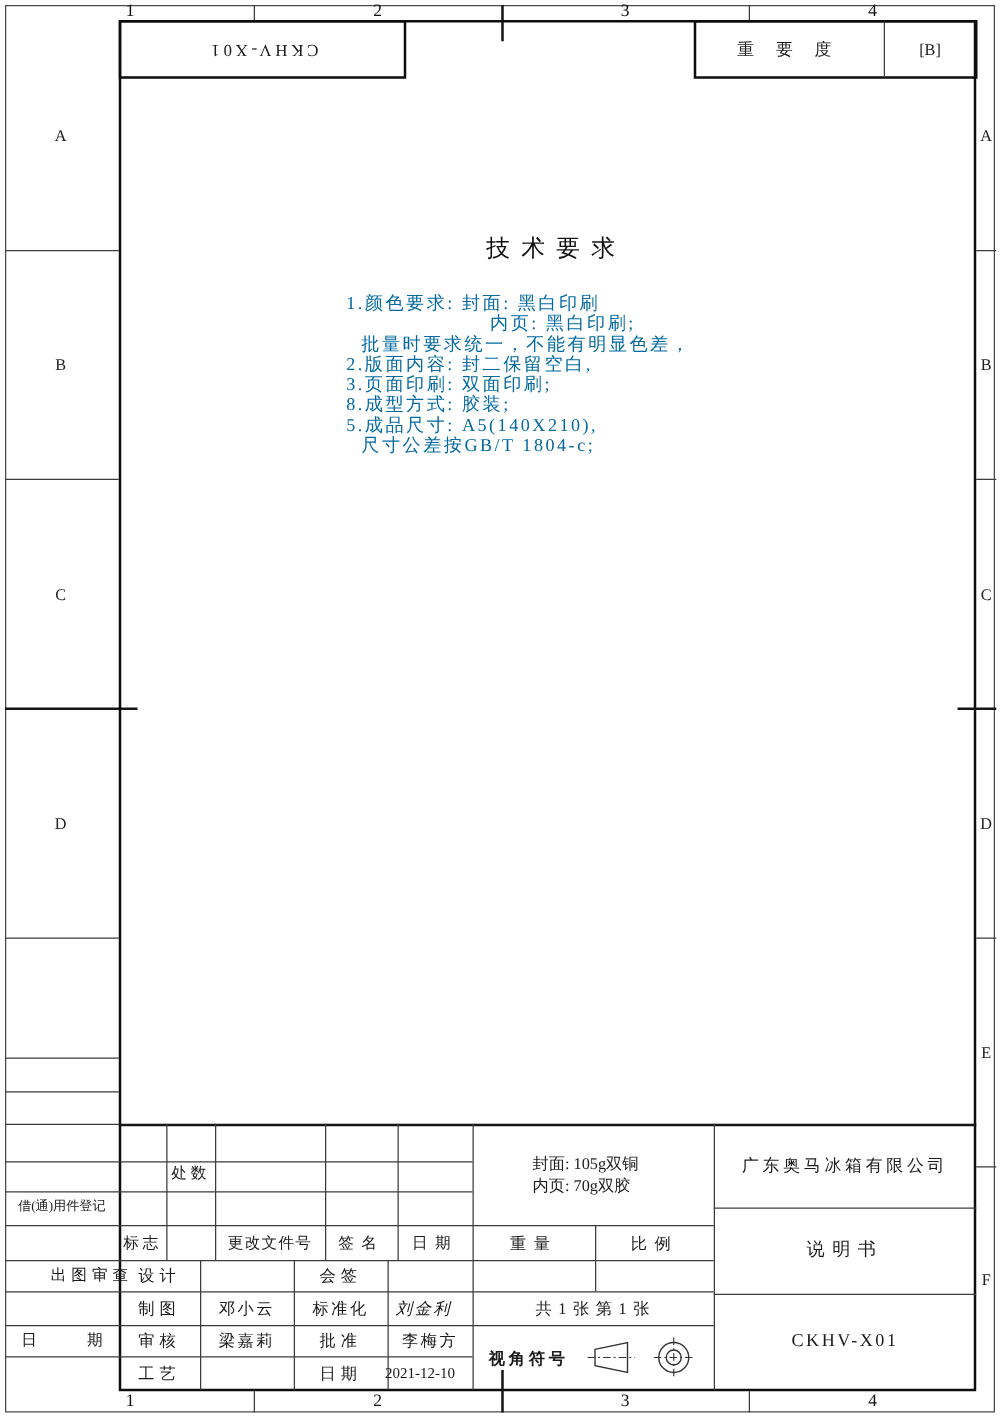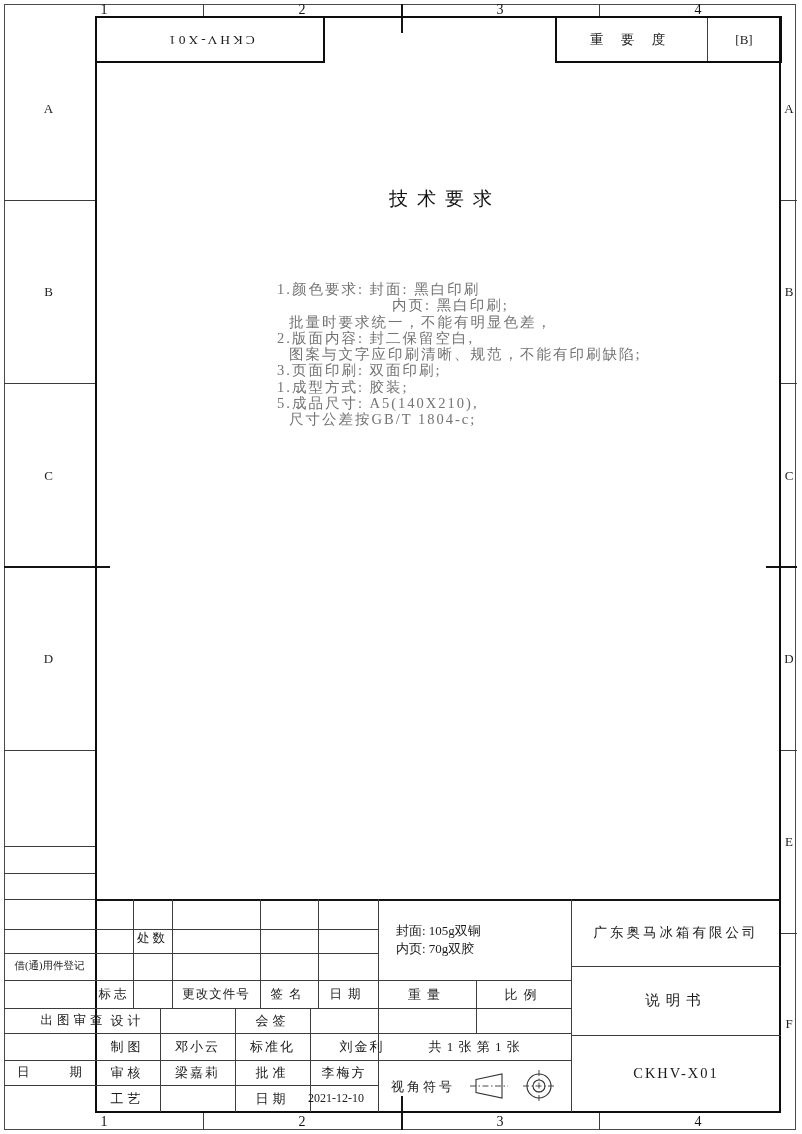--- a/index.html
+++ b/index.html
@@ -18,7 +18,7 @@
   .rot180{transform:rotate(180deg);letter-spacing:3px;font-size:13.5px;}
   .techtitle{position:absolute;left:295px;top:186px;width:300px;text-align:center;
              font-size:19px;letter-spacing:9px;color:#111;}
-  .techbody{position:absolute;left:277px;top:235px;font-size:14.5px;letter-spacing:2px;color:#737373;margin-top:46px;}
+  .techbody{position:absolute;left:277px;top:235px;font-size:14.5px;letter-spacing:2px;color:#0369a1;}
   .techbody div{line-height:16.3px;white-space:pre;}
   .ind115{margin-left:115px;} .ind12{margin-left:12px;}
   .ls1{letter-spacing:1px;} .ls2{letter-spacing:2px;} .ls3{letter-spacing:3px;}

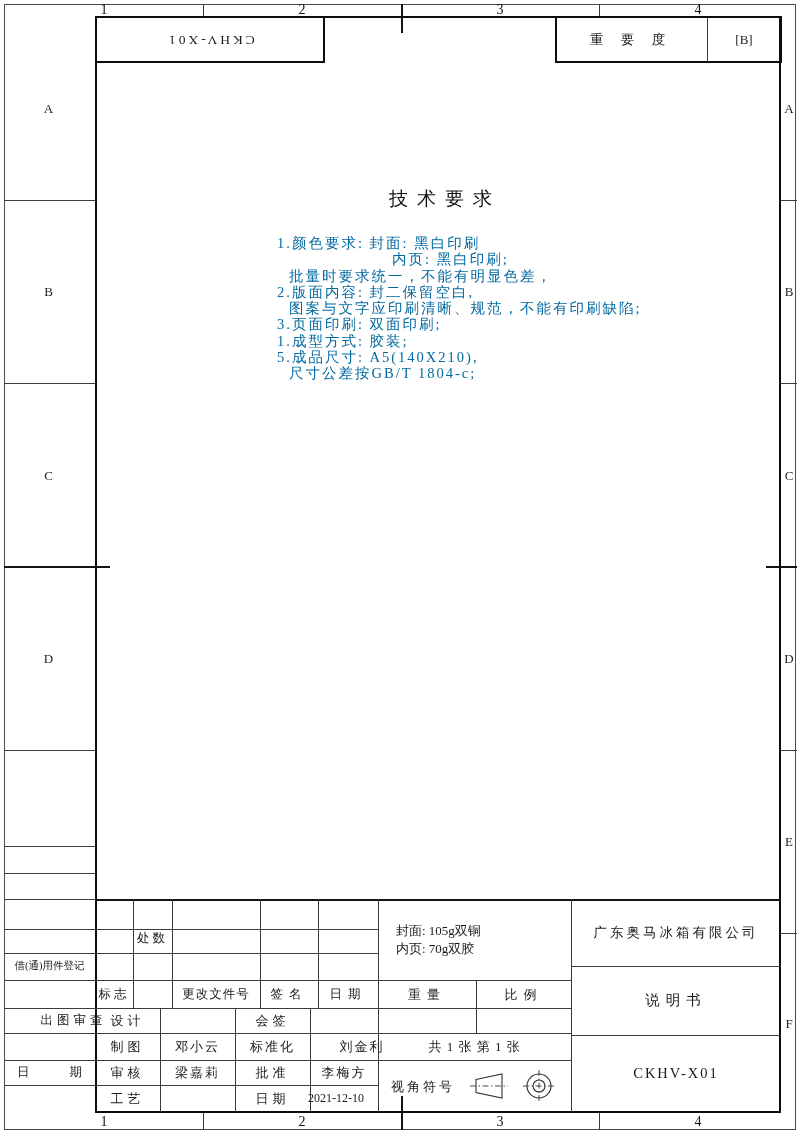--- a/index.html
+++ b/index.html
@@ -102,7 +102,6 @@
   <div class="ind115">内页: 黑白印刷;</div>
   <div class="ind12">批量时要求统一，不能有明显色差，</div>
   <div>2.版面内容: 封二保留空白,</div>
-  <div class="ind12">图案与文字应印刷清晰、规范，不能有印刷缺陷;</div>
   <div>3.页面印刷: 双面印刷;</div>
   <div>1.成型方式: 胶装;</div>
   <div>5.成品尺寸: A5(140X210),</div>

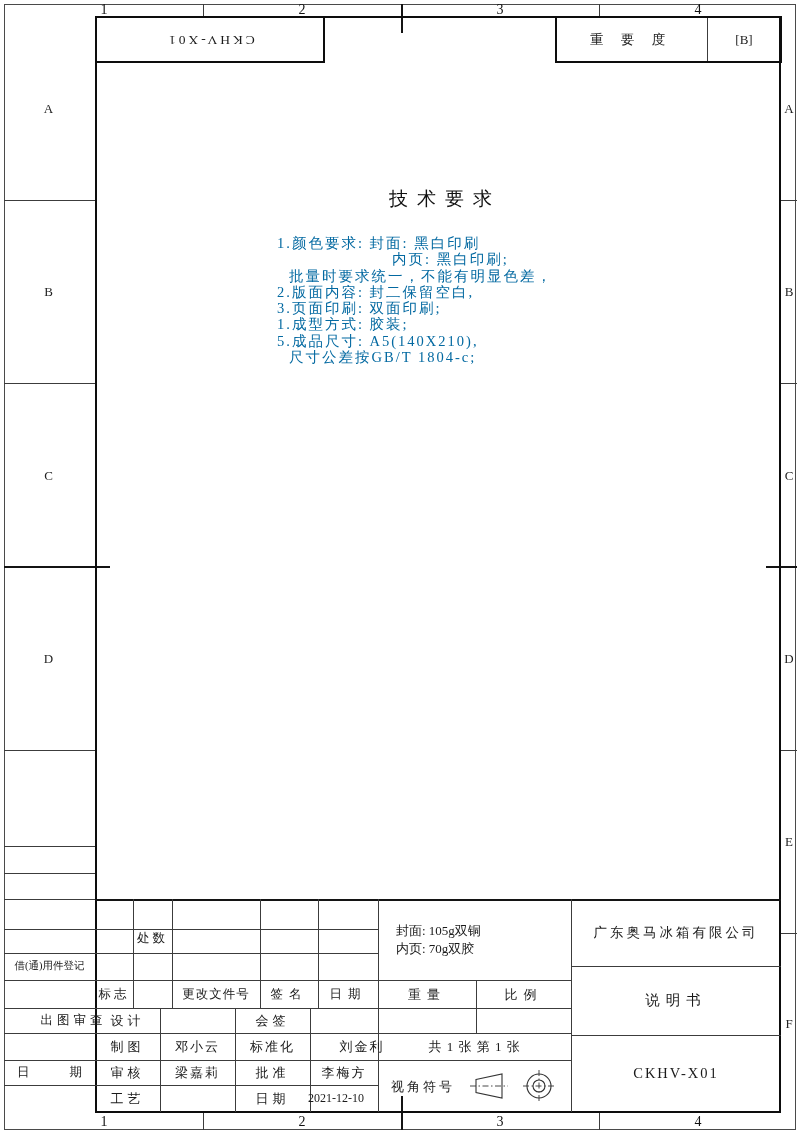--- a/index.html
+++ b/index.html
@@ -103,7 +103,7 @@
   <div class="ind12">批量时要求统一，不能有明显色差，</div>
   <div>2.版面内容: 封二保留空白,</div>
   <div>3.页面印刷: 双面印刷;</div>
-  <div>1.成型方式: 胶装;</div>
+  <div>8.成型方式: 胶装;</div>
   <div>5.成品尺寸: A5(140X210),</div>
   <div class="ind12">尺寸公差按GB/T 1804-c;</div>
 </div>

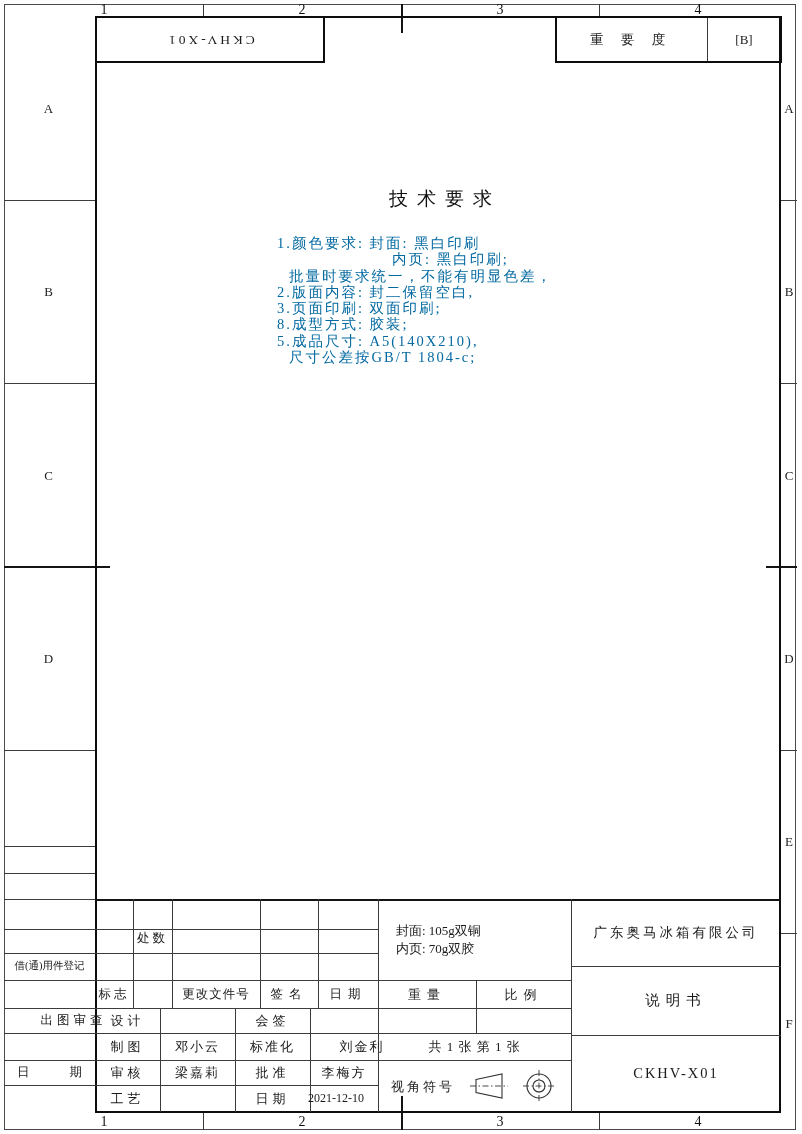--- a/index.html
+++ b/index.html
@@ -159,7 +159,7 @@
 <div class="cell ls4" style="left:235px;top:1085px;width:75px;height:26px;">日期</div>
 <div class="cell f12" style="left:302px;top:1085px;width:68px;height:26px;">2021-12-10</div>
 
-<div class="cell matcell" style="left:362px;top:899px;width:193px;height:81px;">
+<div class="cell matcell" style="left:392px;top:899px;width:193px;height:81px;">
   <div>封面: 105g双铜</div>
   <div>内页: 70g双胶</div>
 </div>

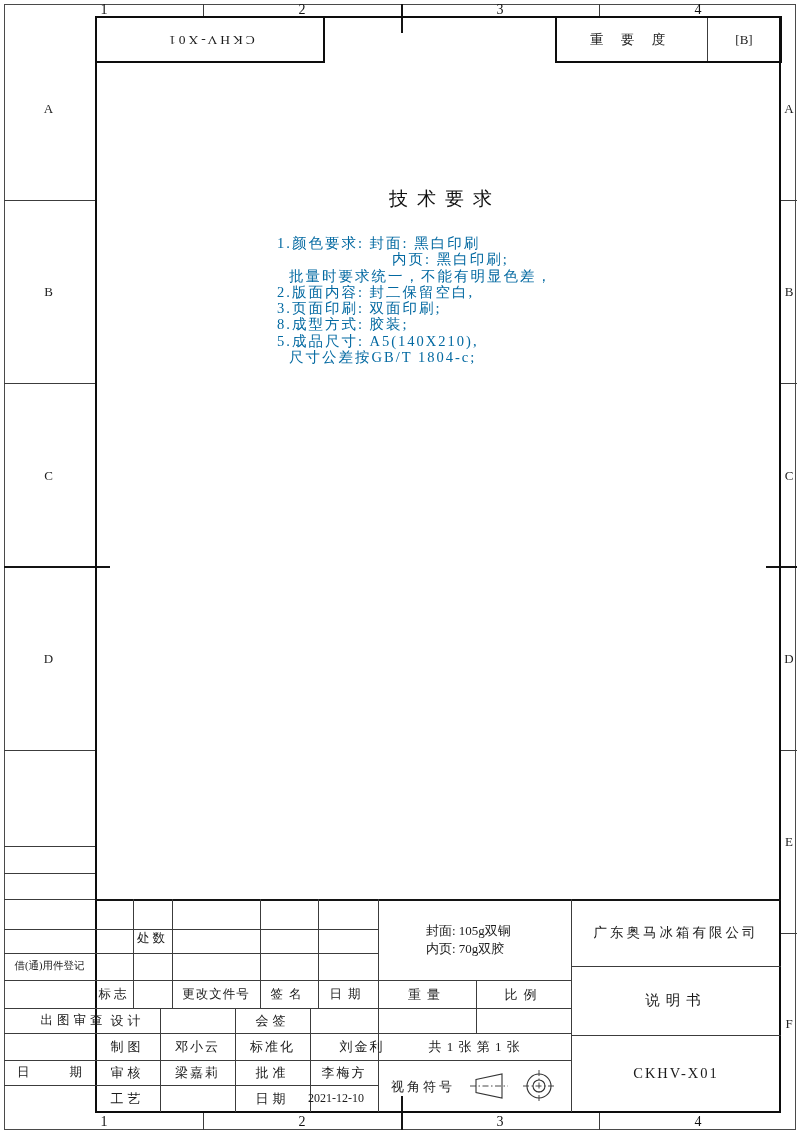--- a/index.html
+++ b/index.html
@@ -147,7 +147,7 @@
 <div class="cell ls4" style="left:95px;top:1033px;width:65px;height:27px;">制图</div>
 <div class="cell ls2" style="left:160px;top:1033px;width:75px;height:27px;">邓小云</div>
 <div class="cell ls2" style="left:235px;top:1033px;width:75px;height:27px;">标准化</div>
-<div class="cell ls2" style="left:328px;top:1033px;width:68px;height:27px;">刘金利</div>
+<div class="cell ls2" style="left:305px;top:1033px;width:68px;height:27px;font-style:italic;">刘金利</div>
 
 <div class="cell ls4" style="left:95px;top:1060px;width:65px;height:25px;">审核</div>
 <div class="cell ls2" style="left:160px;top:1060px;width:75px;height:25px;">梁嘉莉</div>

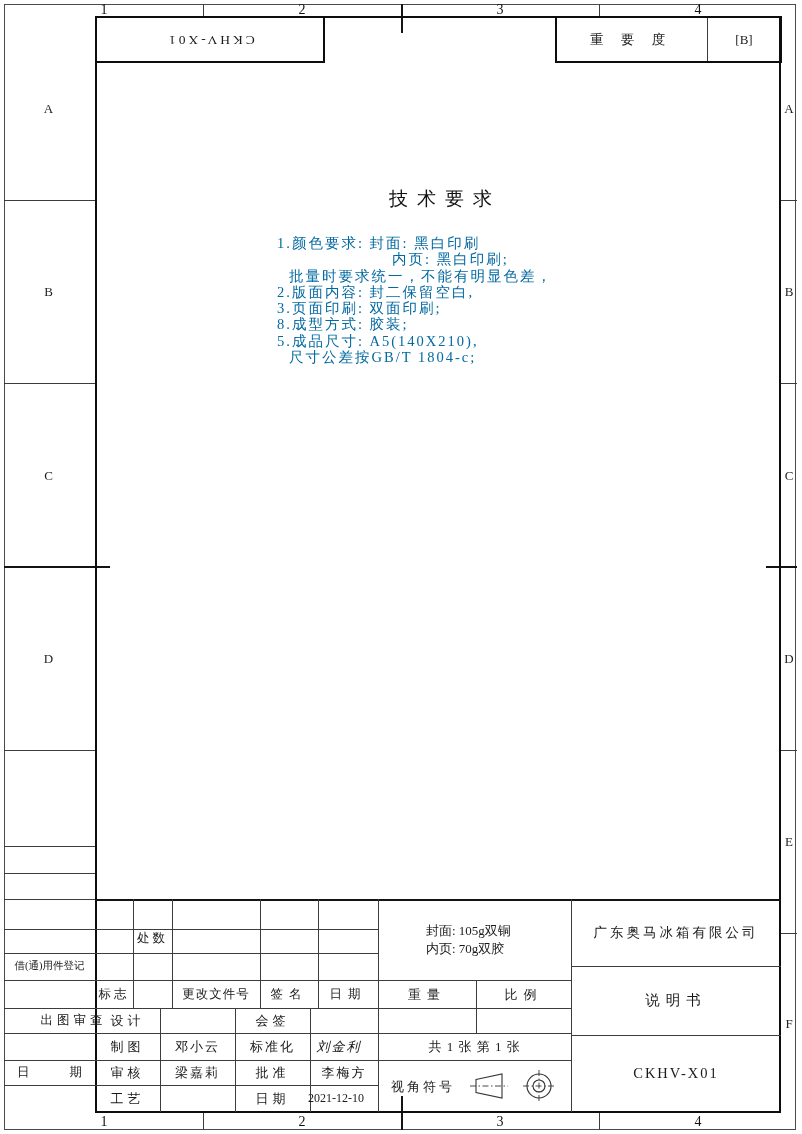--- a/index.html
+++ b/index.html
@@ -169,7 +169,7 @@
 
 <div class="cell ls1" style="left:378px;top:1033px;width:193px;height:27px;">共 1 张 第 1 张</div>
 
-<div class="cell viewrow" style="left:378px;top:1060px;width:193px;height:52px;">
+<div class="cell viewrow" style="left:378px;top:1060px;width:193px;height:52px;font-weight:bold;">
   <span class="ls3">视角符号</span>
   <svg width="40" height="30" viewBox="0 0 40 30">
     <polygon points="7,8.5 33,3 33,27 7,21.5" fill="none" stroke="#333" stroke-width="1.1"></polygon>

